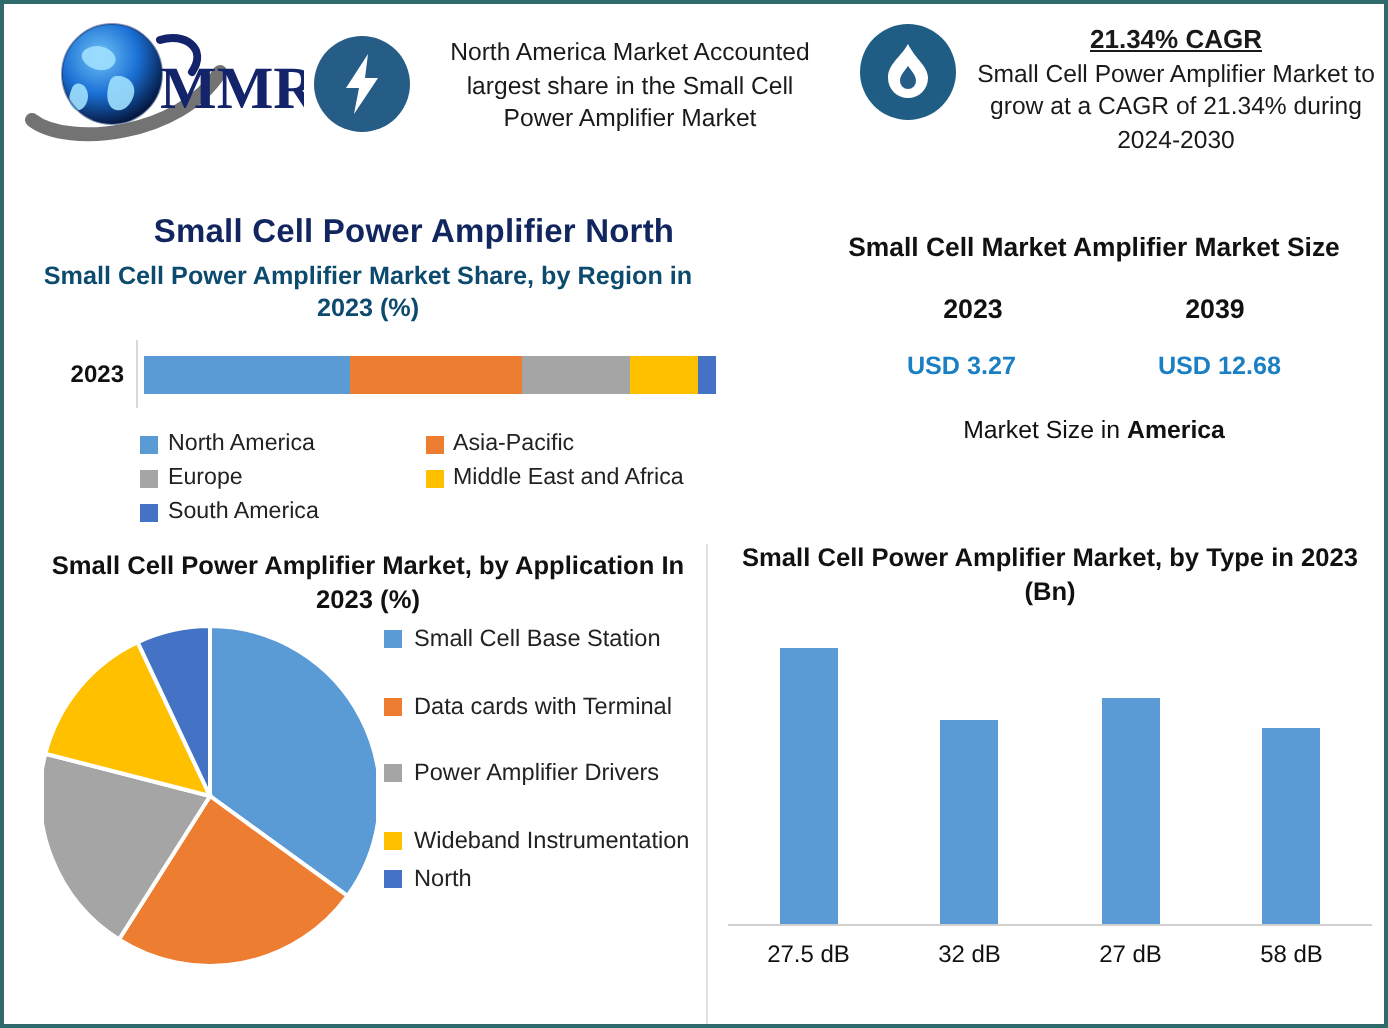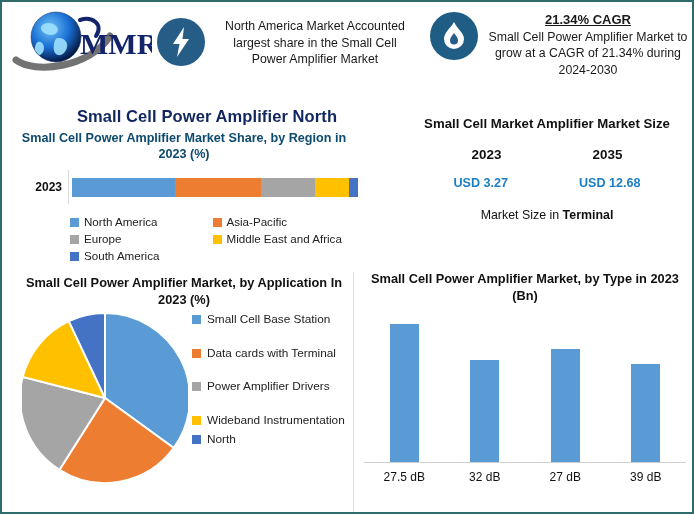--- a/index.html
+++ b/index.html
@@ -254,7 +254,7 @@
     <div class="ms-title">Small Cell Market Amplifier Market Size</div>
     <div class="ms-years">
       <div class="ms-year">2023</div>
-      <div class="ms-year">2035</div>
+      <div class="ms-year">2039</div>
     </div>
     <div class="ms-values">
       <div class="ms-val">USD 3.27</div>

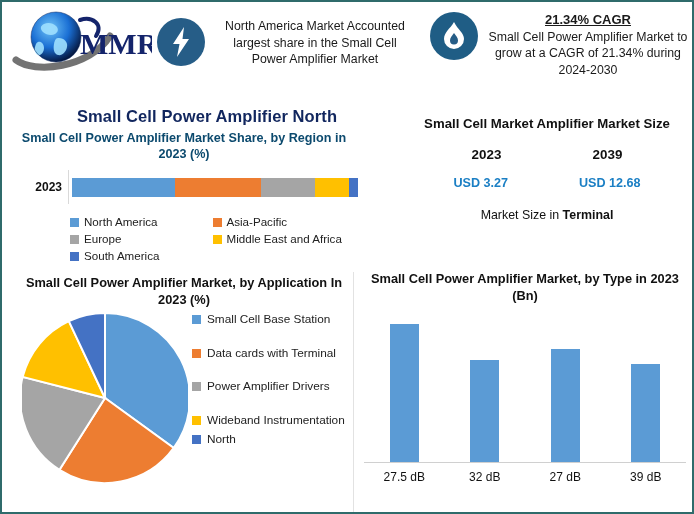--- a/index.html
+++ b/index.html
@@ -261,7 +261,7 @@
       <div class="ms-val">USD 12.68</div>
     </div>
     <div class="ms-foot">
-      <span>Market Size in </span><b>Terminal</b>
+      <span>Market Size in </span><b>America</b>
     </div>
   </div>
 

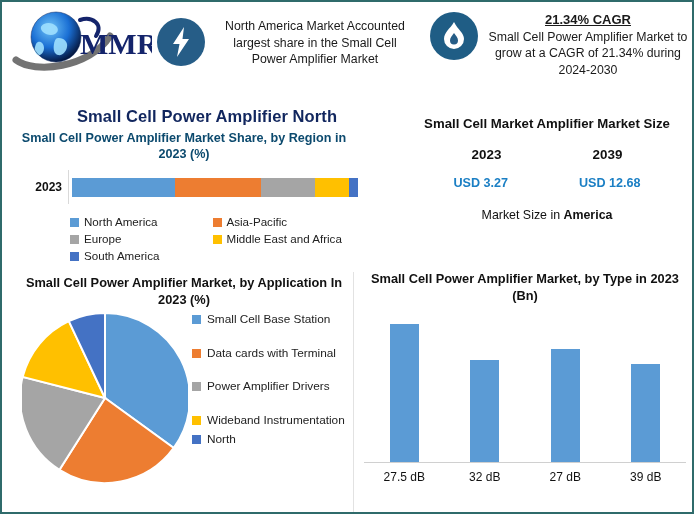--- a/index.html
+++ b/index.html
@@ -322,7 +322,7 @@
       <div class="bar-lab">27.5 dB</div>
       <div class="bar-lab">32 dB</div>
       <div class="bar-lab">27 dB</div>
-      <div class="bar-lab">39 dB</div>
+      <div class="bar-lab">58 dB</div>
     </div>
   </div>
 

